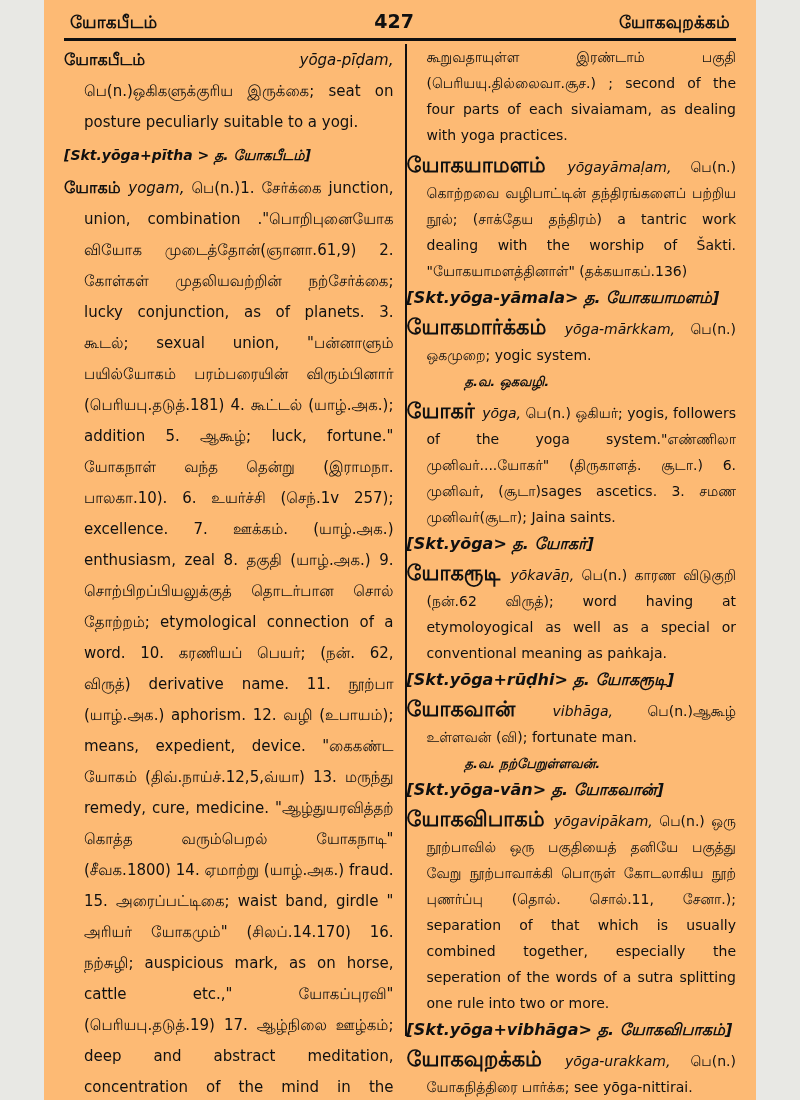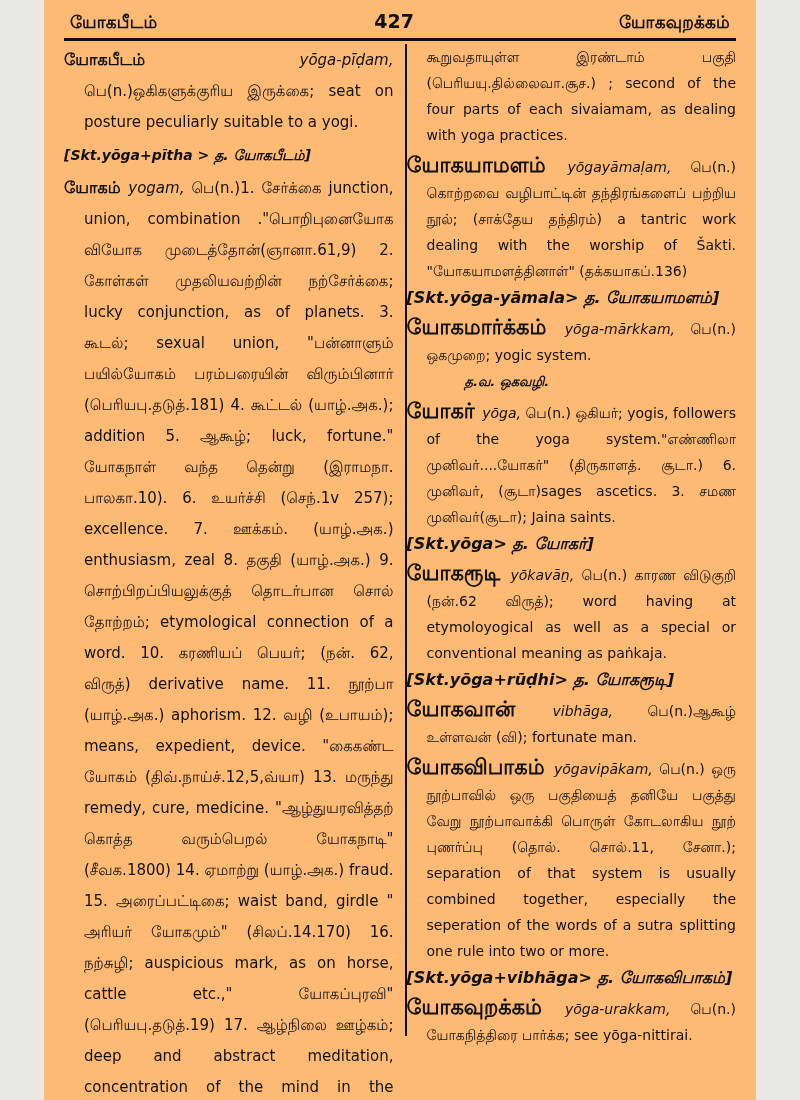--- a/index.html
+++ b/index.html
@@ -87,6 +87,7 @@
         </article>
         <article class="entry">
           <p class="body"><span class="hw">யோகவான் </span><span class="tr">vibhāga, </span><span class="pl">பெ(n.)ஆகூழ் உள்ளவன் (வி); fortunate man.</span></p>
+          <div class="tv">த.வ. நற்பேறுள்ளவன்.</div>
         </article>
         <article class="entry">
           <p class="body"><span class="hw">யோகவிபாகம் </span><span class="tr">yōgavipākam, </span><span class="pl">பெ(n.) ஒரு நூற்பாவில் ஒரு பகுதியைத் தனியே பகுத்து வேறு நூற்பாவாக்கி பொருள் கோடலாகிய நூற் புணர்ப்பு (தொல். சொல்.11, சேனா.); separation of that system is usually combined together, especially the seperation of the words of a sutra splitting one rule into two or more.</span></p>

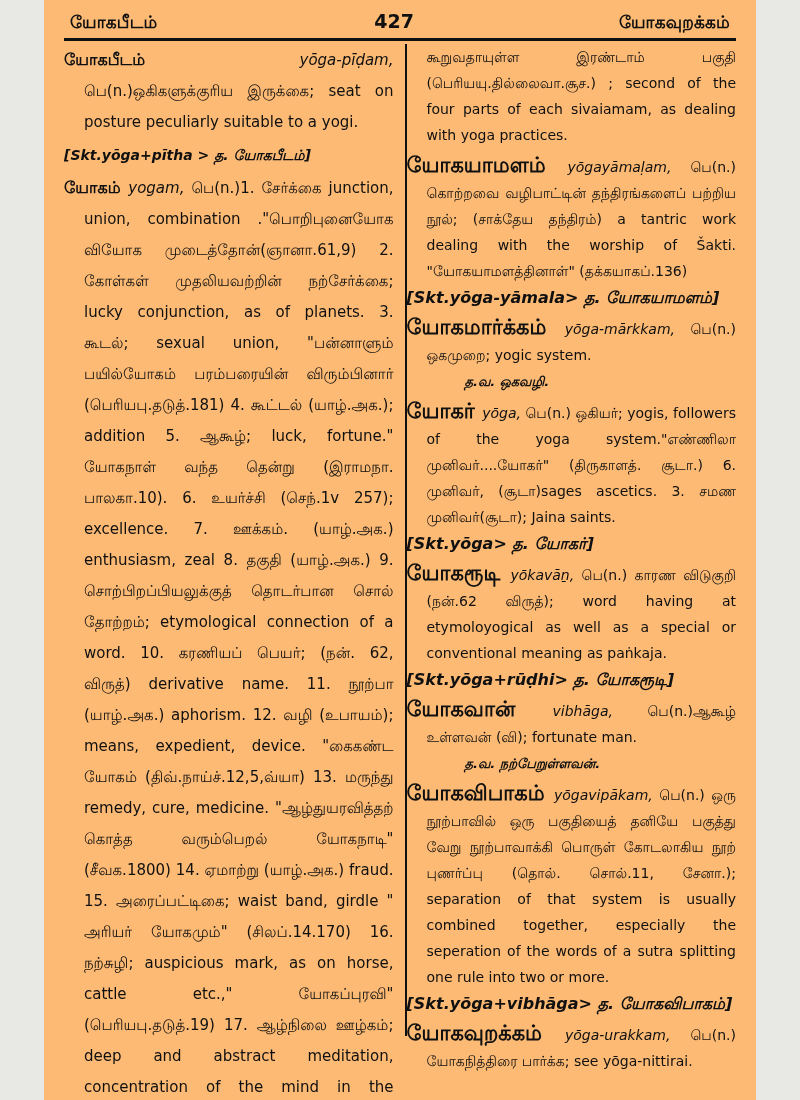--- a/index.html
+++ b/index.html
@@ -88,6 +88,7 @@
         <article class="entry">
           <p class="body"><span class="hw">யோகவான் </span><span class="tr">vibhāga, </span><span class="pl">பெ(n.)ஆகூழ் உள்ளவன் (வி); fortunate man.</span></p>
           <div class="tv">த.வ. நற்பேறுள்ளவன்.</div>
+          <div class="etym">[Skt.yōga-vān&gt; த. யோகவான்]</div>
         </article>
         <article class="entry">
           <p class="body"><span class="hw">யோகவிபாகம் </span><span class="tr">yōgavipākam, </span><span class="pl">பெ(n.) ஒரு நூற்பாவில் ஒரு பகுதியைத் தனியே பகுத்து வேறு நூற்பாவாக்கி பொருள் கோடலாகிய நூற் புணர்ப்பு (தொல். சொல்.11, சேனா.); separation of that system is usually combined together, especially the seperation of the words of a sutra splitting one rule into two or more.</span></p>

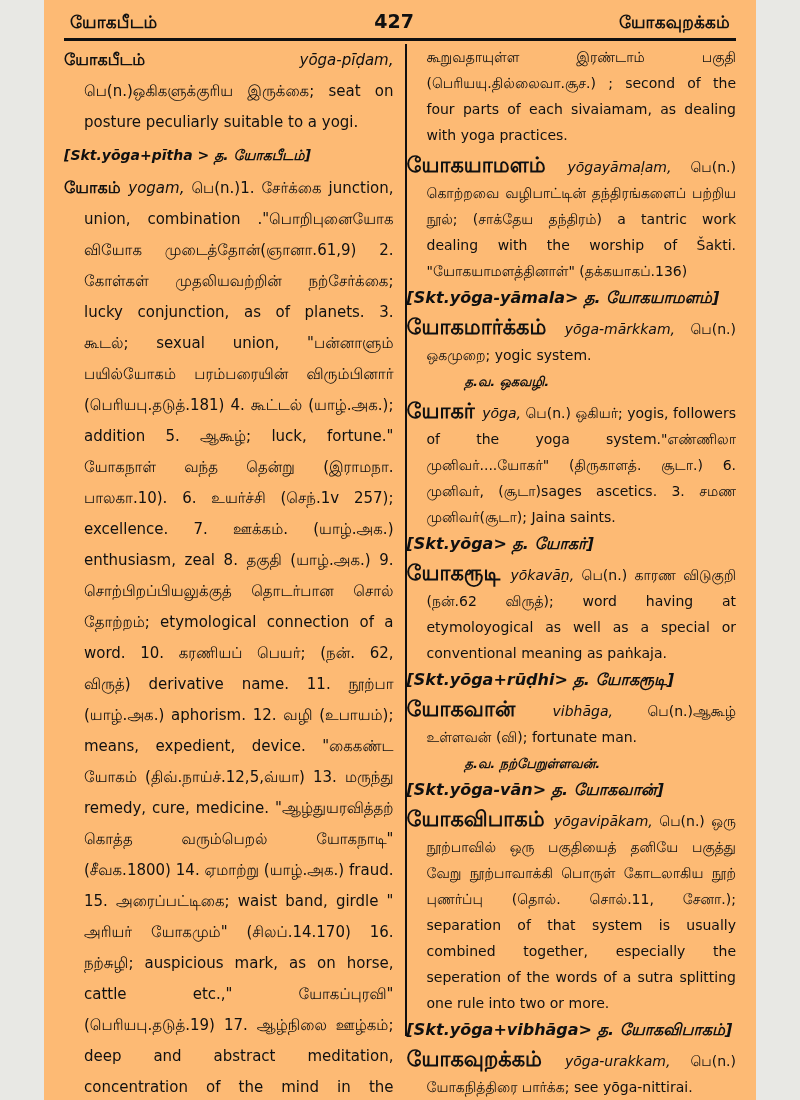--- a/index.html
+++ b/index.html
@@ -91,7 +91,7 @@
           <div class="etym">[Skt.yōga-vān&gt; த. யோகவான்]</div>
         </article>
         <article class="entry">
-          <p class="body"><span class="hw">யோகவிபாகம் </span><span class="tr">yōgavipākam, </span><span class="pl">பெ(n.) ஒரு நூற்பாவில் ஒரு பகுதியைத் தனியே பகுத்து வேறு நூற்பாவாக்கி பொருள் கோடலாகிய நூற் புணர்ப்பு (தொல். சொல்.11, சேனா.); separation of that system is usually combined together, especially the seperation of the words of a sutra splitting one rule into two or more.</span></p>
+          <p class="body"><span class="hw">யோகவிபாகம் </span><span class="tr">yōgavipākam, </span><span class="pl">பெ(n.) ஒரு நூற்பாவில் ஒரு பகுதியைத் தனியே பகுத்து வேறு நூற்பாவாக்கி பொருள் கோடலாகிய நூற் புணர்ப்பு (தொல். சொல்.11, சேனா.); separation of that which is usually combined together, especially the seperation of the words of a sutra splitting one rule into two or more.</span></p>
           <div class="etym">[Skt.yōga+vibhāga&gt; த. யோகவிபாகம்]</div>
         </article>
         <article class="entry">

